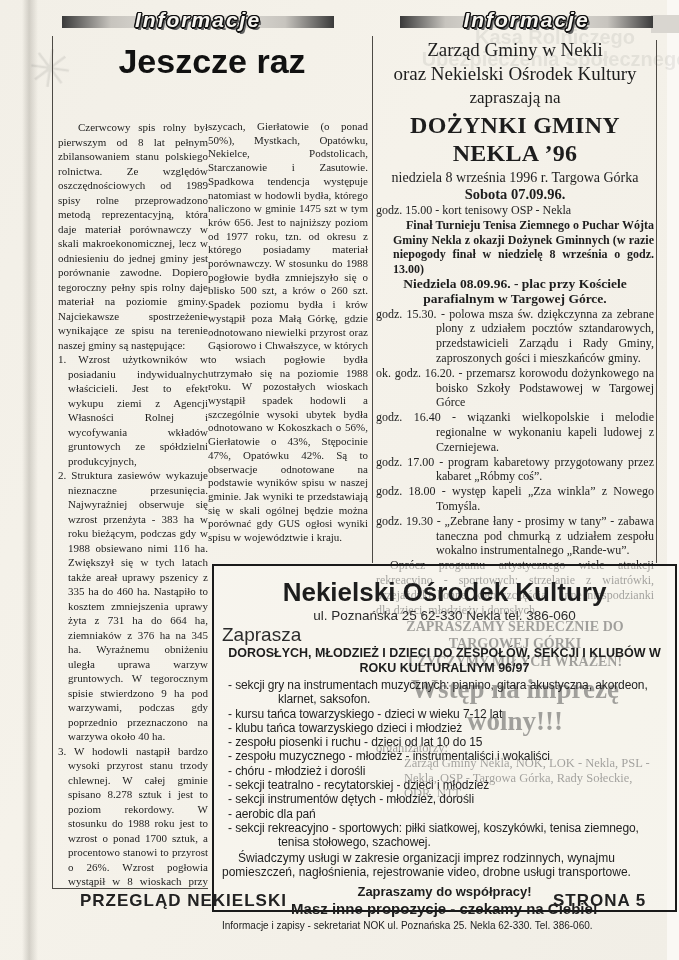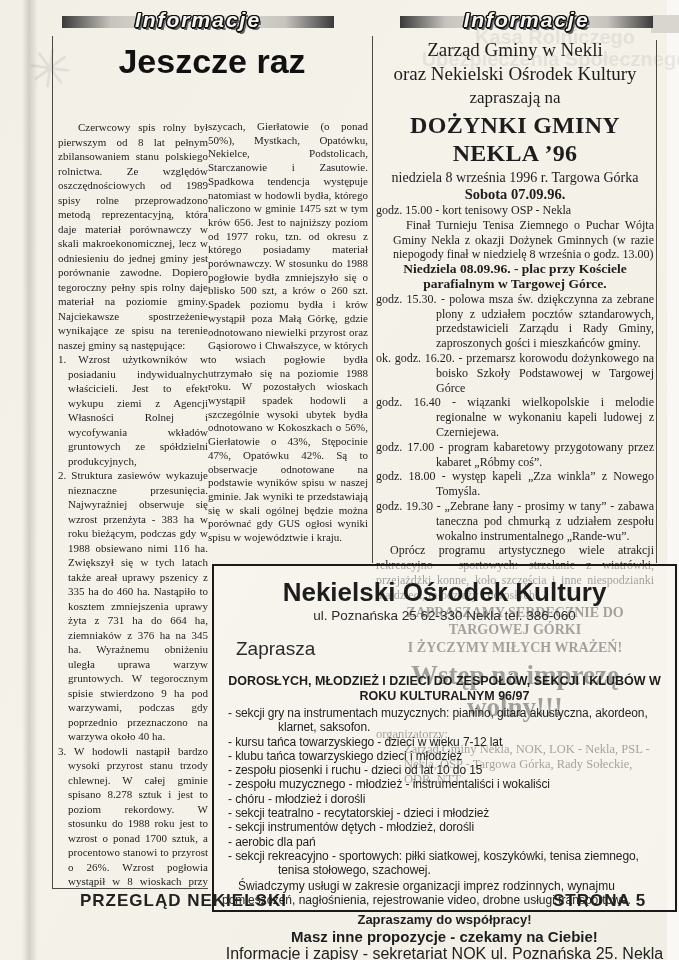--- a/index.html
+++ b/index.html
@@ -52,7 +52,7 @@
   .ev-day1{font-size:14.5px;line-height:17px;font-weight:bold;text-align:center;margin:0;}
   .sched p{margin:0;font-size:12px;line-height:14.8px;text-align:justify;}
   .sched p.time{padding-left:60px;text-indent:-60px;}
-  .sched p.sub{padding-left:17px;text-indent:13px;}
+  .sched p.sub{padding-left:17px;text-indent:13px;font-weight:bold;}
   .sched p.day{font-weight:bold;text-align:center;font-size:13.5px;padding:0;text-indent:0;}
   .ev-extra{font-size:12px;line-height:14.8px;text-align:justify;text-indent:14px;margin:0;}
   .ev-cta{font-weight:bold;text-align:center;font-size:14px;line-height:17px;margin:1px 0 0;}

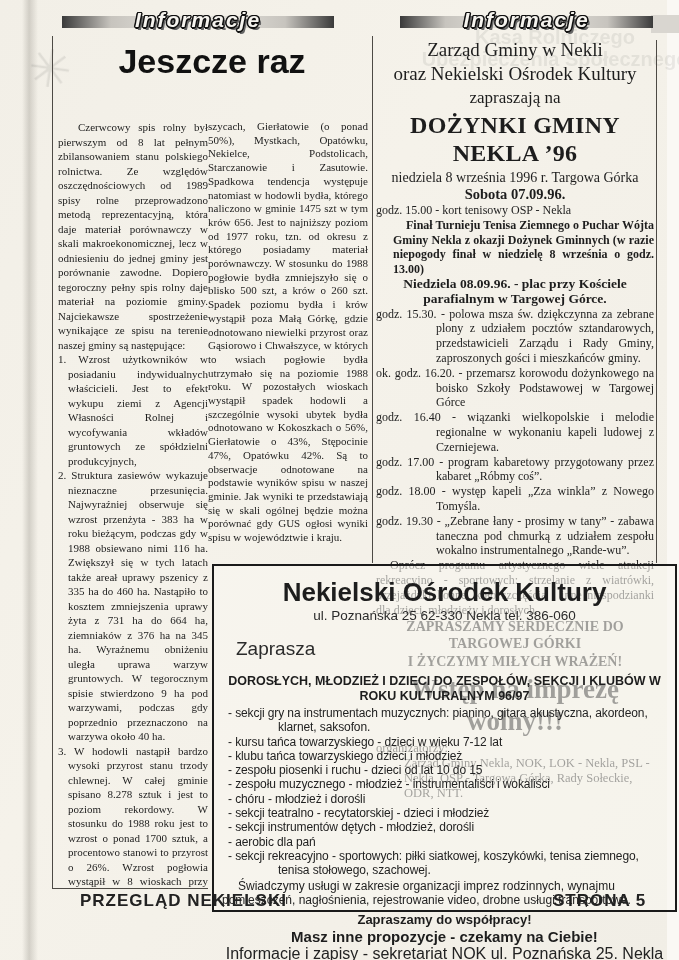--- a/index.html
+++ b/index.html
@@ -65,7 +65,7 @@
     font-family:"Liberation Sans",sans-serif;padding:12px 8px;box-sizing:content-box;}
   .nok-title{font-weight:bold;font-size:26px;line-height:29px;text-align:center;margin:0;}
   .nok-addr{font-size:13.5px;line-height:17px;text-align:center;margin:0;color:#2b2b2b;}
-  .nok-zaprasza{font-size:19px;line-height:22px;margin:14px;color:#2b2b2b;}
+  .nok-zaprasza{font-size:19px;line-height:22px;margin:0;color:#2b2b2b;}
   .nok-head{font-weight:bold;font-size:12.5px;line-height:15px;text-align:center;margin:0 0 2px;}
   .nok-items p{margin:0;font-size:12px;line-height:14.3px;color:#222;
     padding-left:56px;text-indent:-50px;letter-spacing:-0.1px;}

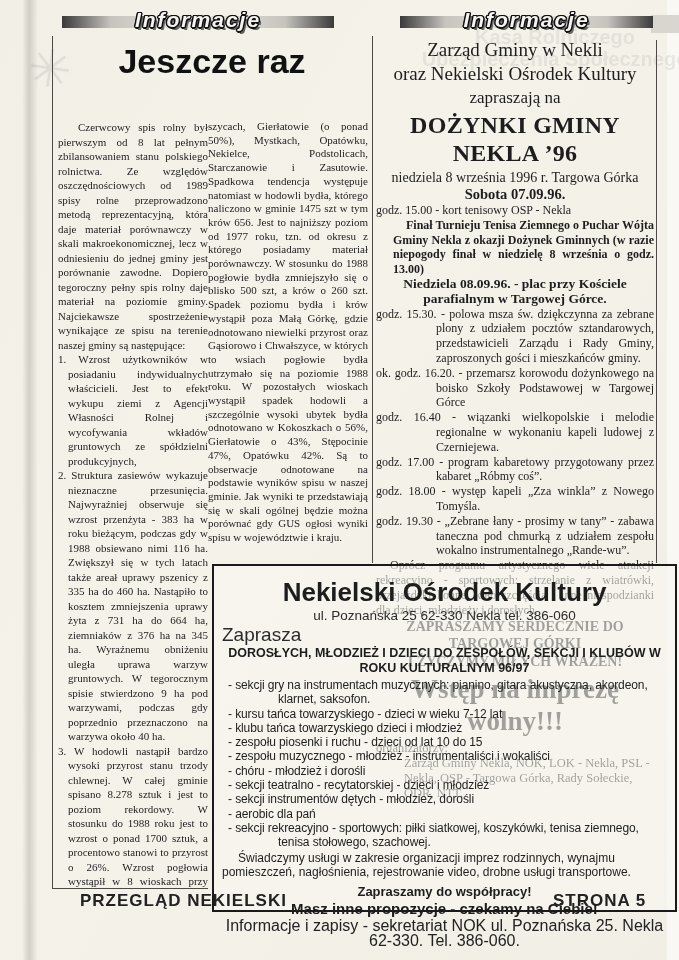--- a/index.html
+++ b/index.html
@@ -72,7 +72,7 @@
   .nok-services{font-size:12px;line-height:14.5px;margin:1px 0 4px;text-indent:16px;color:#222;}
   .nok-cta1{font-weight:bold;font-size:13px;line-height:15px;text-align:center;margin:1px 0 0;}
   .nok-cta2{font-weight:bold;font-size:15px;line-height:17px;text-align:center;margin:1px 0 0;}
-  .nok-contact{font-size:16px;line-height:15px;text-align:center;margin:1px 0 16px;color:#222;}
+  .nok-contact{font-size:10px;line-height:15px;margin:1px 0 16px;color:#222;}
   
   .footer-left{position:absolute;left:80px;top:891px;font-family:"Liberation Sans",sans-serif;
     font-weight:bold;font-size:17px;letter-spacing:1px;color:#222;}

